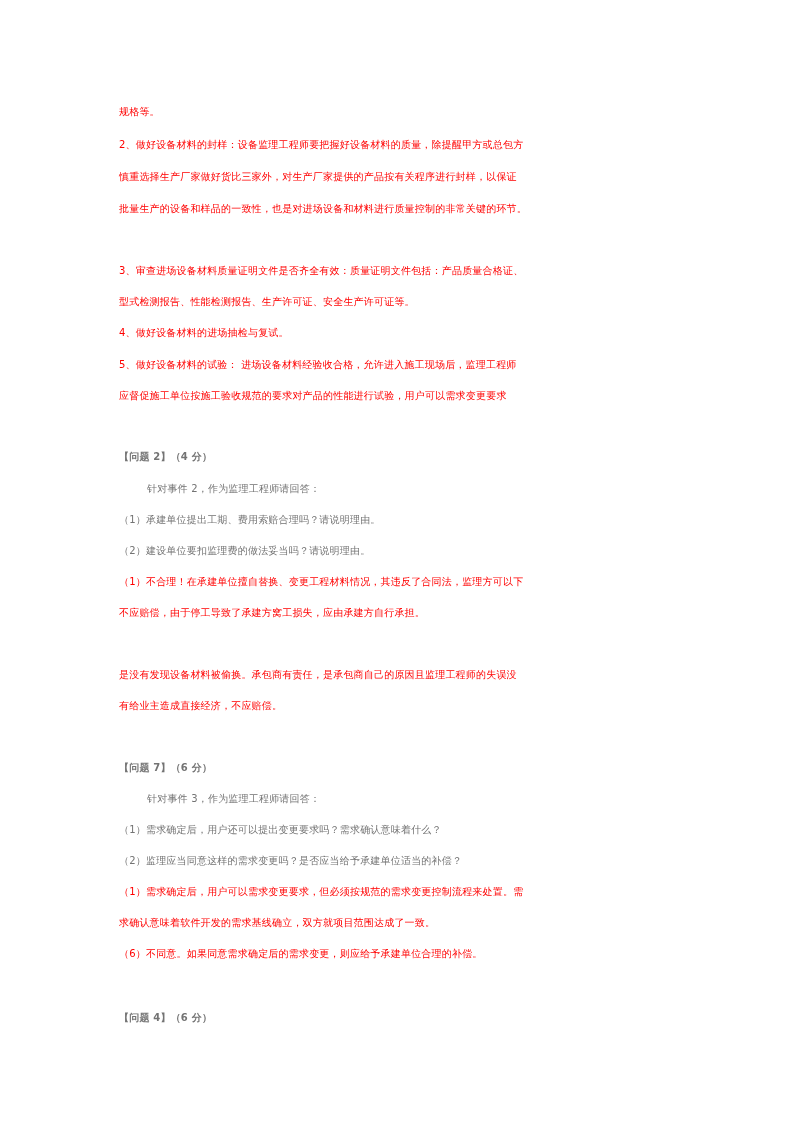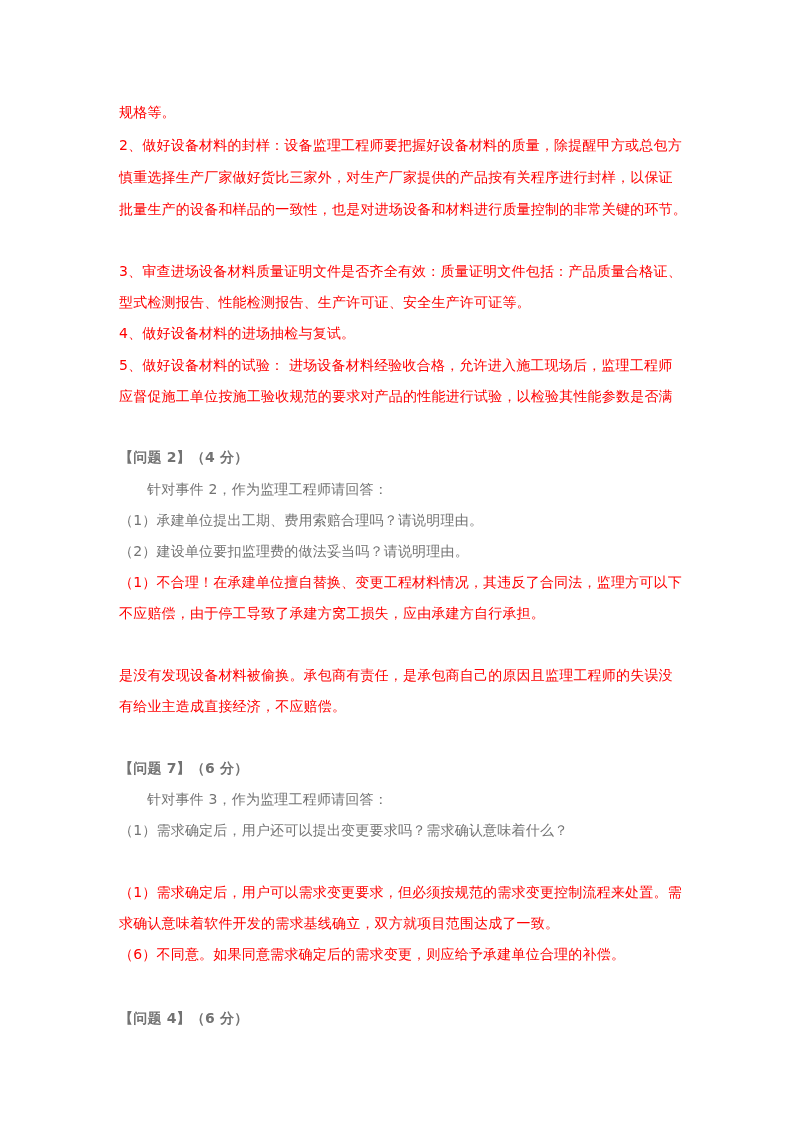--- a/index.html
+++ b/index.html
@@ -6,7 +6,7 @@
   body { width: 794px; height: 1123px; position: relative; overflow: hidden;
          font-family: "DejaVu Sans", "Liberation Sans", sans-serif; }
   .page { position: absolute; left: 0; top: 0; width: 794px; height: 1123px; background: #fff; }
-  .line { position: absolute; left: 119px; font-size: 14px; line-height: 20px; white-space: nowrap; letter-spacing: 0.2px; }
+  .line { position: absolute; left: 119px; font-size: 10px; line-height: 20px; white-space: nowrap; letter-spacing: 0.2px; }
   .red { color: #ff0000; }
   .black { color: #737373; }
   .bold { font-weight: bold; }

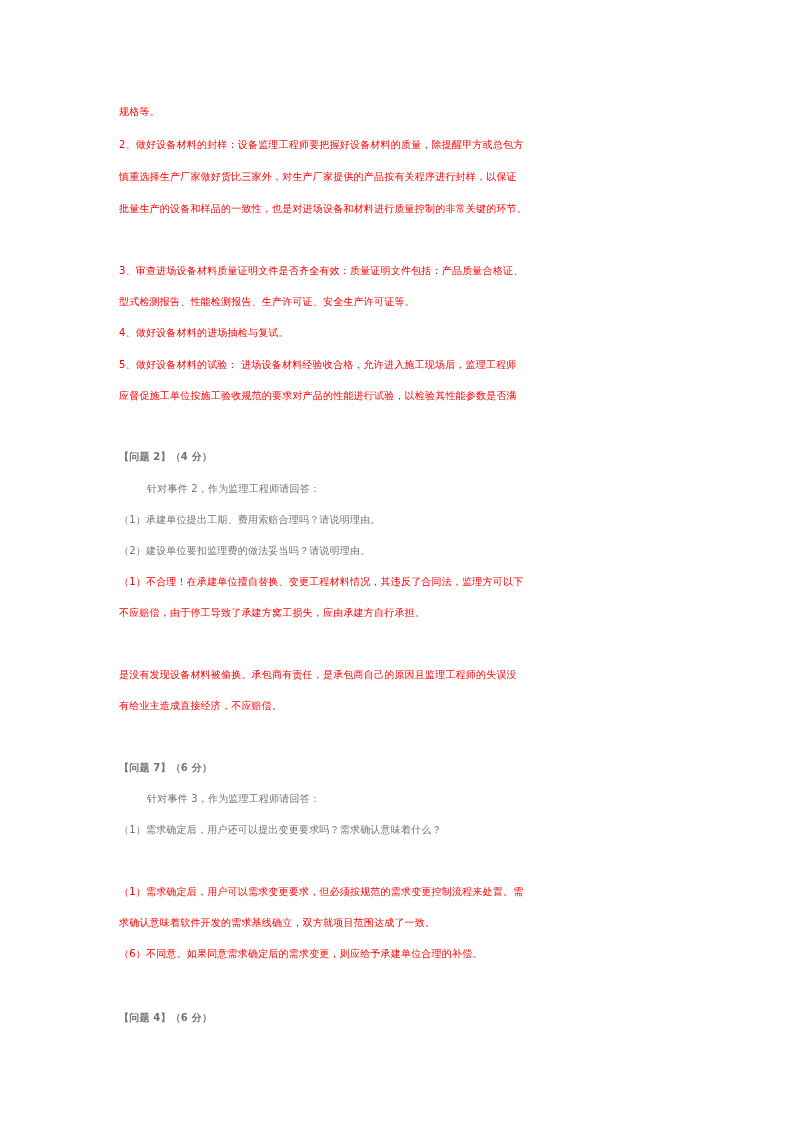--- a/index.html
+++ b/index.html
@@ -24,7 +24,7 @@
   <div class="line red" style="top:292px">型式检测报告、性能检测报告、生产许可证、安全生产许可证等。</div>
   <div class="line red" style="top:323px">4、做好设备材料的进场抽检与复试。</div>
   <div class="line red" style="top:355px">5、做好设备材料的试验：   进场设备材料经验收合格，允许进入施工现场后，监理工程师</div>
-  <div class="line red" style="top:386px">应督促施工单位按施工验收规范的要求对产品的性能进行试验，以检验其性能参数是否满</div>
+  <div class="line red" style="top:386px">应督促施工单位按施工验收规范的要求对产品的性能进行试验，用户可以需求变更要求</div>
 
   <div class="line black bold" style="top:447px">【问题 2】（4 分）</div>
   <div class="line black indent" style="top:479px">针对事件 2，作为监理工程师请回答：</div>

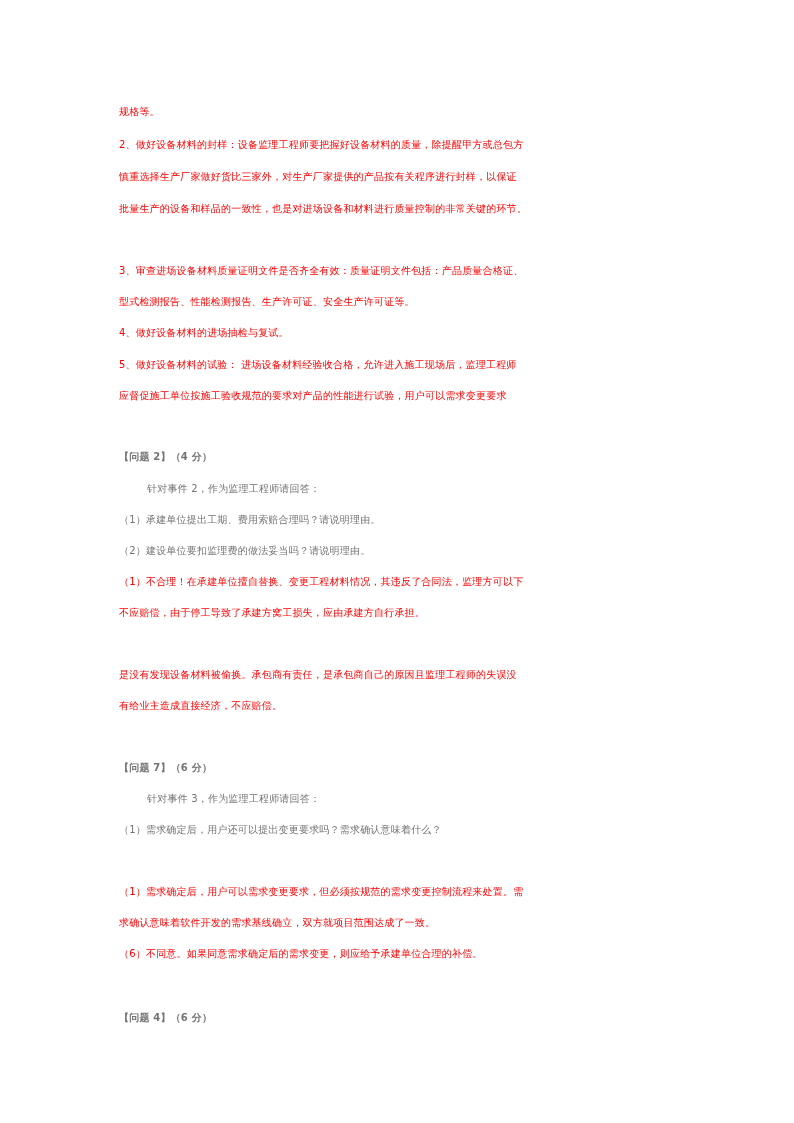--- a/index.html
+++ b/index.html
@@ -38,6 +38,7 @@
   <div class="line black bold" style="top:758px">【问题 7】（6 分）</div>
   <div class="line black indent" style="top:789px">针对事件 3，作为监理工程师请回答：</div>
   <div class="line black" style="top:820px">（1）需求确定后，用户还可以提出变更要求吗？需求确认意味着什么？</div>
+  <div class="line black" style="top:851px">（2）监理应当同意这样的需求变更吗？是否应当给予承建单位适当的补偿？</div>
   <div class="line red" style="top:882px">（1）需求确定后，用户可以需求变更要求，但必须按规范的需求变更控制流程来处置。需</div>
   <div class="line red" style="top:913px">求确认意味着软件开发的需求基线确立，双方就项目范围达成了一致。</div>
   <div class="line red" style="top:944px">（6）不同意。如果同意需求确定后的需求变更，则应给予承建单位合理的补偿。</div>

